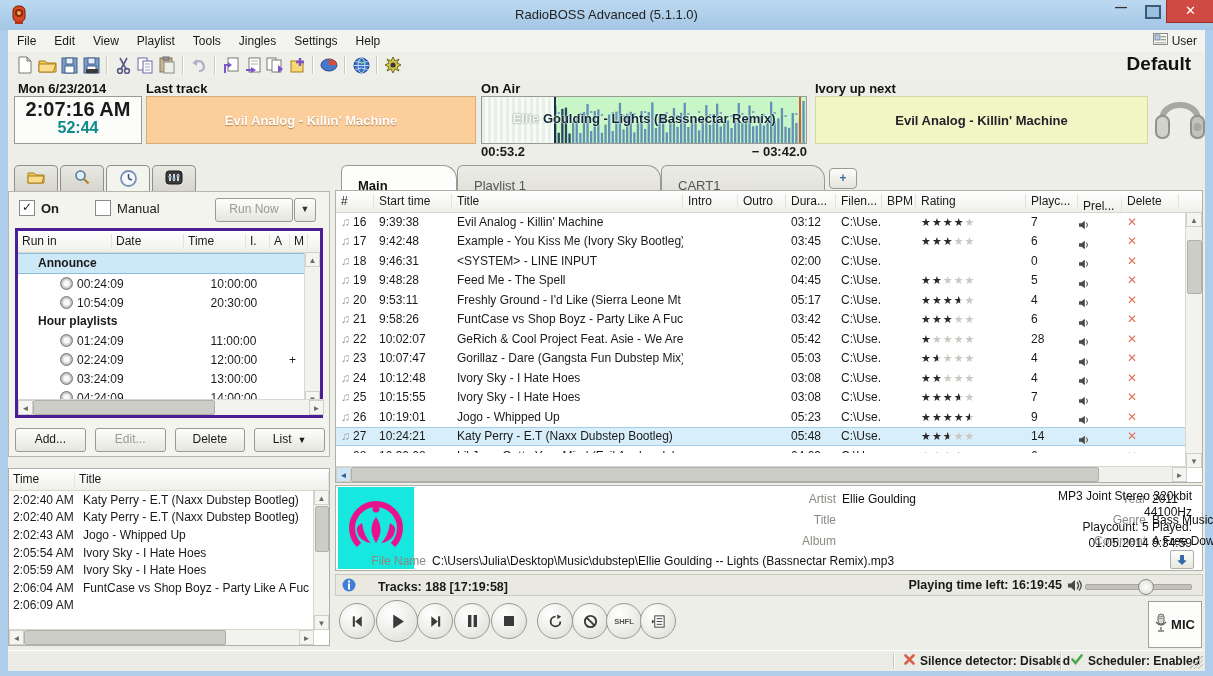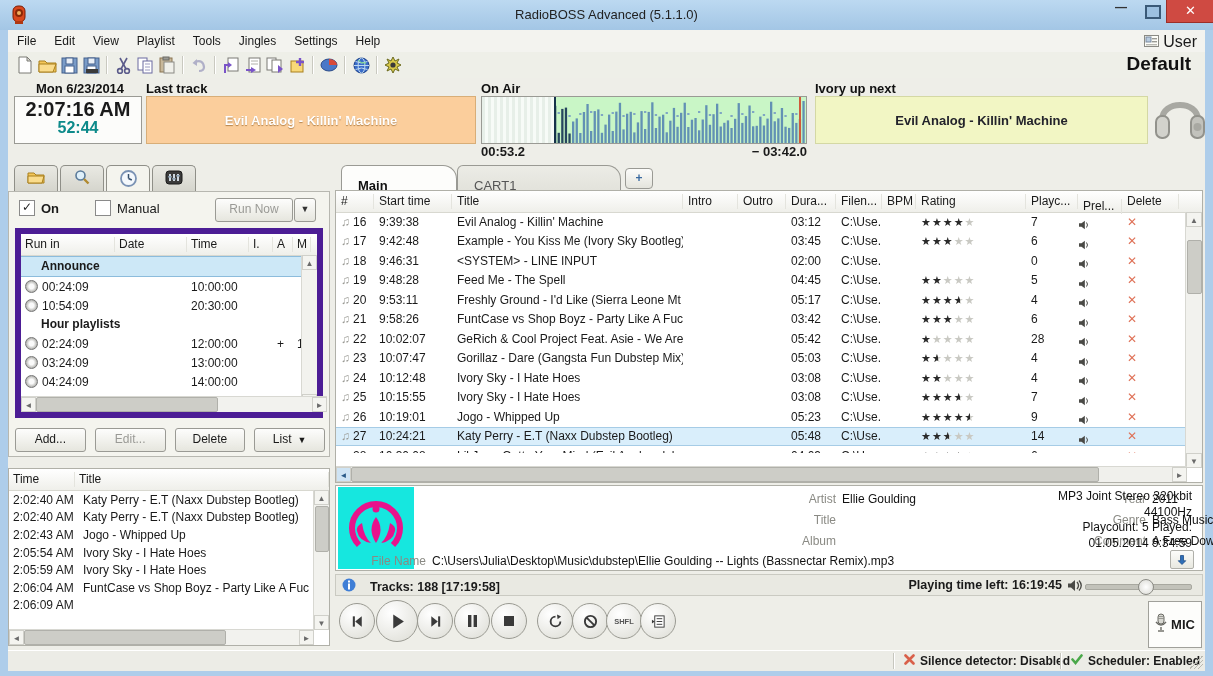--- a/index.html
+++ b/index.html
@@ -25,7 +25,7 @@
   #menubar{left:8px;top:30px;width:1197px;height:22px;background:#f3f3ef;border-bottom:1px solid #dcdcd4;
     display:flex;align-items:center;}
   .menu-item{padding:0 9px;font-size:12px;}
-  #user-box{position:absolute;right:8px;top:3px;display:flex;align-items:center;gap:4px;font-size:16px;}
+  #user-box{position:absolute;right:8px;top:3px;display:flex;align-items:center;gap:4px;font-size:12px;}
   #toolbar{left:8px;top:52px;width:1197px;height:26px;background:#eeefe8;display:flex;align-items:center;padding-left:6px;box-sizing:border-box;}
   .tbi{width:22px;height:20px;display:inline-flex;align-items:center;justify-content:center;}
   .tbsep{width:1px;height:18px;background:#c9c9c0;margin:0 4px;border-right:1px solid #fff;}

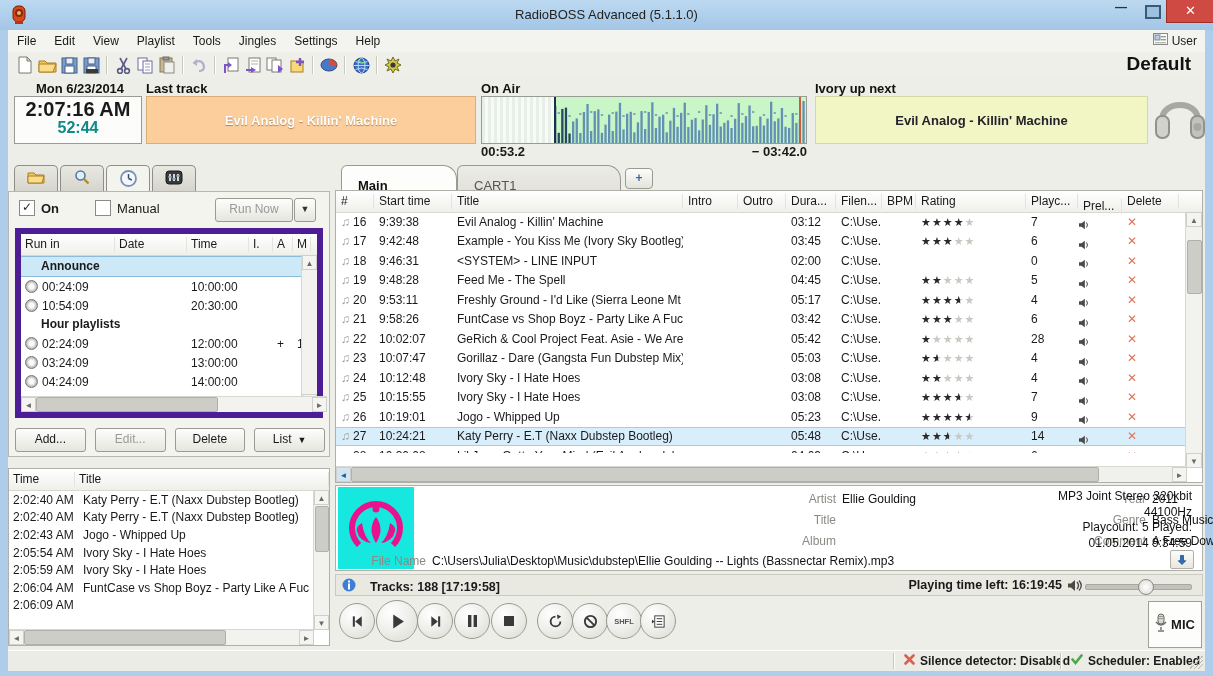--- a/index.html
+++ b/index.html
@@ -34,7 +34,7 @@
   
   #header{left:8px;top:78px;width:1197px;height:85px;background:#eeeee8;}
   .hdr-label{font-weight:bold;font-size:13px;color:#111;}
-  #date-label{left:10px;top:3px;width:124px;text-align:center;}
+  #date-label{left:10px;top:3px;width:124px;}
   #clock-box{left:6px;top:18px;width:126px;height:46px;background:#fcfcfa;border:1px solid #9a9a94;text-align:center;}
   #clock-time{font-size:20px;font-weight:bold;margin-top:1px;}
   #clock-countdown{font-size:16px;font-weight:bold;color:#0d8a8a;margin-top:-2px;}

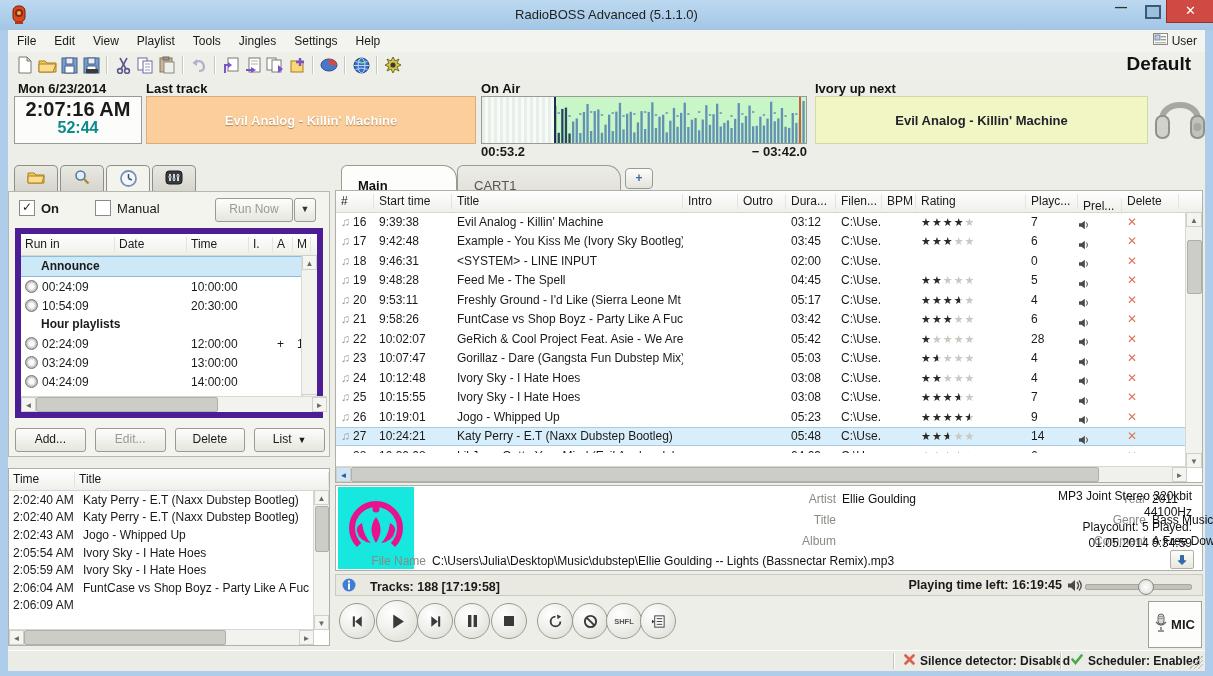--- a/index.html
+++ b/index.html
@@ -437,6 +437,9 @@
     <div id="wave-played"></div>
     <div id="wave-cursor"></div>
     <div id="wave-endline"></div>
+    <div id="wave-title">
+      <span class="played">Ellie</span><span class="rest"> Goulding - Lights (Bassnectar Remix)</span>
+    </div>
   </div>
   <div class="abs" id="wave-times">
     <span id="wave-elapsed">00:53.2</span>

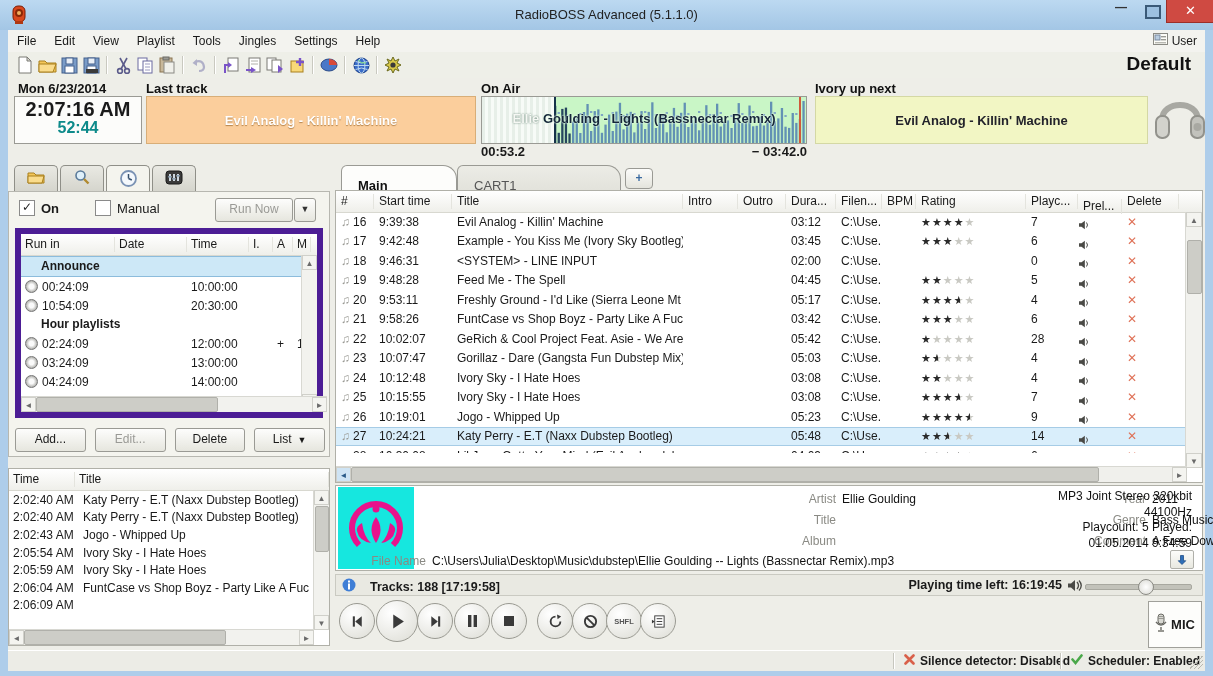--- a/index.html
+++ b/index.html
@@ -622,6 +622,7 @@
 
 <div class="abs" id="main-tabs">
   <div class="mtab active">Main</div>
+  <div class="mtab" style="width:170px;">Playlist 1</div>
   <div class="mtab" style="width:130px;">CART1</div>
   <div id="tab-add">+</div>
 </div>

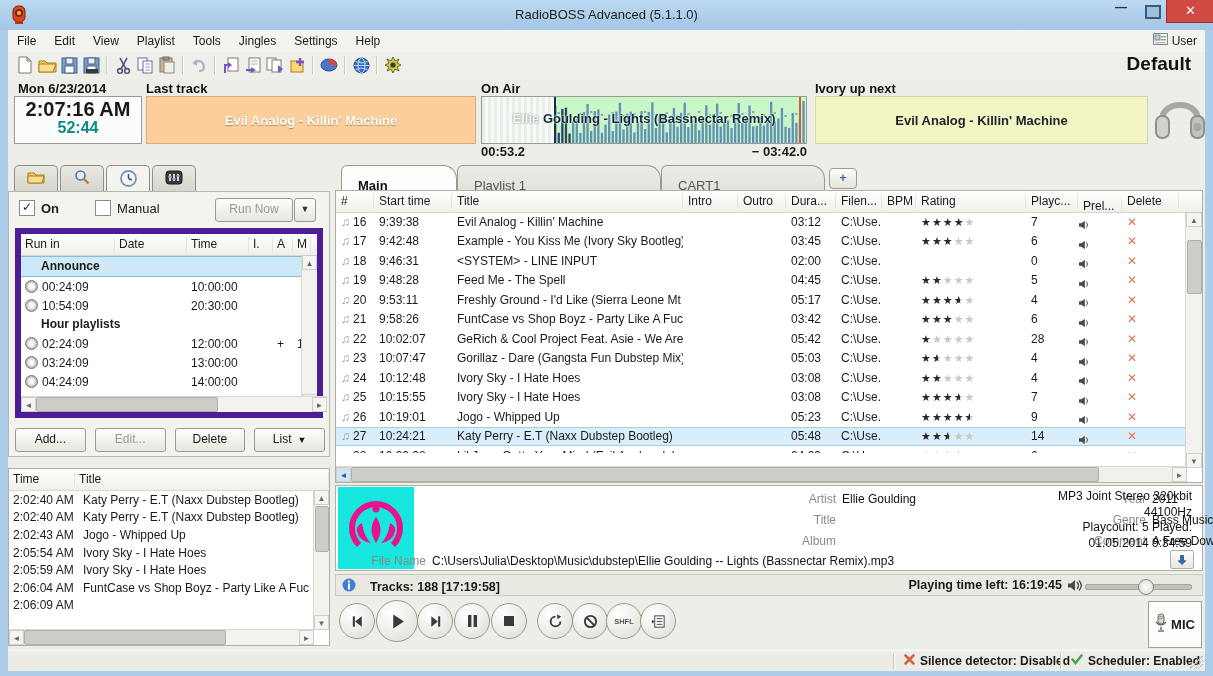--- a/index.html
+++ b/index.html
@@ -72,7 +72,7 @@
        font-size:12px;text-align:center;}
   #runnow-btn{position:absolute;left:206px;top:6px;width:76px;height:22px;line-height:21px;color:#9a9a96;}
   #runnow-drop{position:absolute;left:285px;top:6px;width:20px;height:22px;line-height:20px;font-size:9px;color:#333;}
-  #sched-table{position:absolute;left:6px;top:36px;width:308px;height:190px;background:#fff;border:6px solid #4c1d95;box-sizing:border-box;}
+  #sched-table{position:absolute;left:6px;top:36px;width:308px;height:190px;background:#fff;border:3px solid #4c1d95;box-sizing:border-box;}
   .thead{display:flex;background:linear-gradient(#ffffff,#efefea);border-bottom:1px solid #d8d8d0;height:21px;align-items:center;font-size:12px;}
   .thead>div{padding-left:4px;border-right:1px solid #e4e4de;height:15px;line-height:15px;box-sizing:border-box;}
   .sc1{width:94px;} .sc2{width:72px;} .sc3{width:62px;} .sc4{width:24px;} .sc5{width:20px;} .sc6{width:18px;}

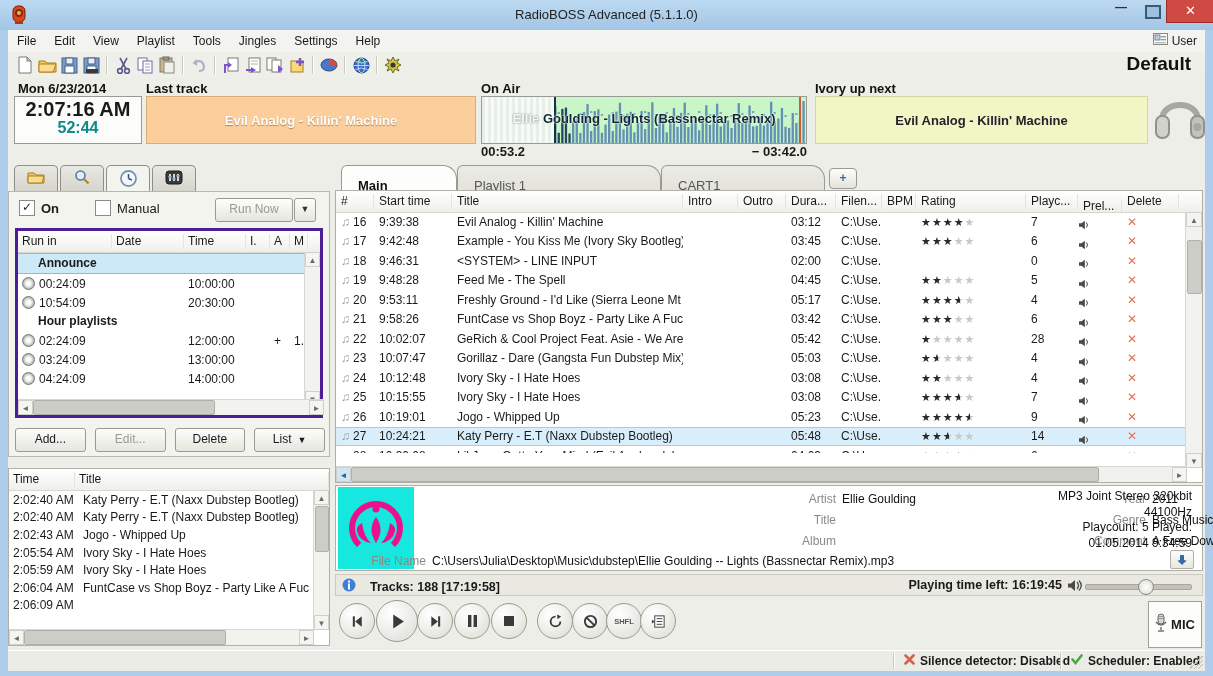--- a/index.html
+++ b/index.html
@@ -76,7 +76,7 @@
   .thead{display:flex;background:linear-gradient(#ffffff,#efefea);border-bottom:1px solid #d8d8d0;height:21px;align-items:center;font-size:12px;}
   .thead>div{padding-left:4px;border-right:1px solid #e4e4de;height:15px;line-height:15px;box-sizing:border-box;}
   .sc1{width:94px;} .sc2{width:72px;} .sc3{width:62px;} .sc4{width:24px;} .sc5{width:20px;} .sc6{width:18px;}
-  .sched-row{display:flex;height:19px;align-items:center;font-size:12px;}
+  .sched-row{display:flex;height:19px;align-items:center;font-size:12px;padding-left:38px;}
   .sched-row>div{padding-left:4px;box-sizing:border-box;overflow:hidden;white-space:nowrap;}
   .sched-section{height:19px;line-height:19px;font-weight:bold;padding-left:20px;font-size:12px;}
   .sched-section.announce{background:#cde8f7;border-top:1px solid #8cbcdc;border-bottom:1px solid #8cbcdc;}

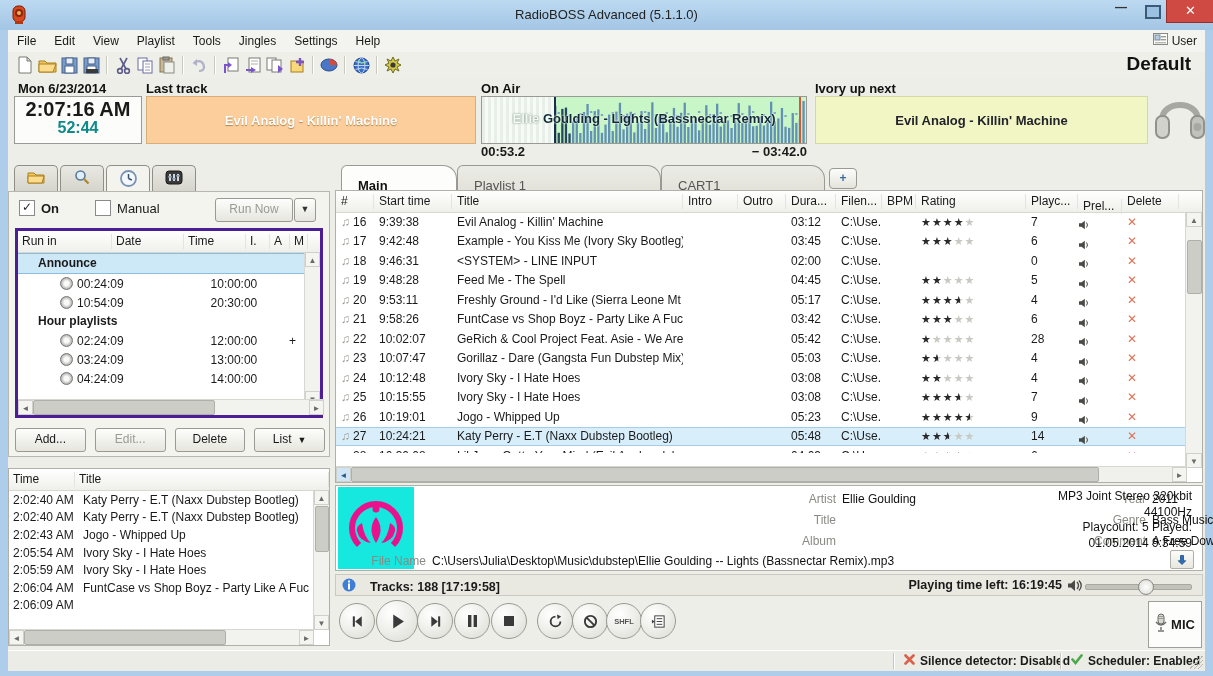--- a/index.html
+++ b/index.html
@@ -531,6 +531,14 @@
         </div>
         <div class="sched-section">Hour playlists</div>
         <div class="sched-row">
+          <div class="sc1"><span class="clock-dot"></span>01:24:09</div>
+          <div class="sc2"></div>
+          <div class="sc3">11:00:00</div>
+          <div class="sc4"></div>
+          <div class="sc5"></div>
+          <div class="sc6"></div>
+        </div>
+        <div class="sched-row">
           <div class="sc1"><span class="clock-dot"></span>02:24:09</div>
           <div class="sc2"></div>
           <div class="sc3">12:00:00</div>

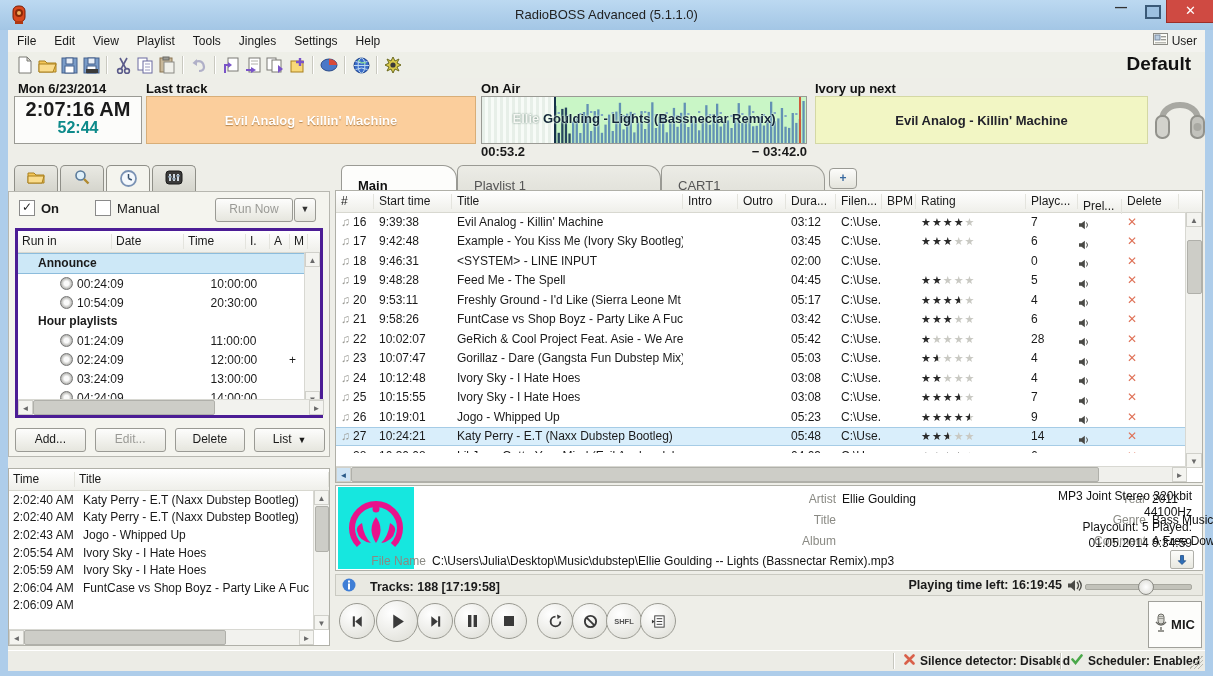--- a/index.html
+++ b/index.html
@@ -136,7 +136,7 @@
 
   
   #mstatus{left:335px;top:574px;width:868px;height:22px;background:#e9e9e2;border:1px solid #cacac2;box-sizing:border-box;}
-  #tracks-info{position:absolute;left:6px;top:3px;display:flex;gap:14px;align-items:center;font-weight:bold;font-size:12.5px;}
+  #tracks-info{position:absolute;left:6px;top:3px;display:flex;gap:22px;align-items:center;font-weight:bold;font-size:12.5px;}
   #timeleft{position:absolute;right:140px;top:3px;font-weight:bold;font-size:12.5px;}
   #vol-speaker{position:absolute;right:120px;top:4px;}
   #vol-slider{position:absolute;right:10px;top:9px;width:105px;height:4px;background:#c2c2ba;border-radius:2px;border:1px solid #a8a8a0;}

